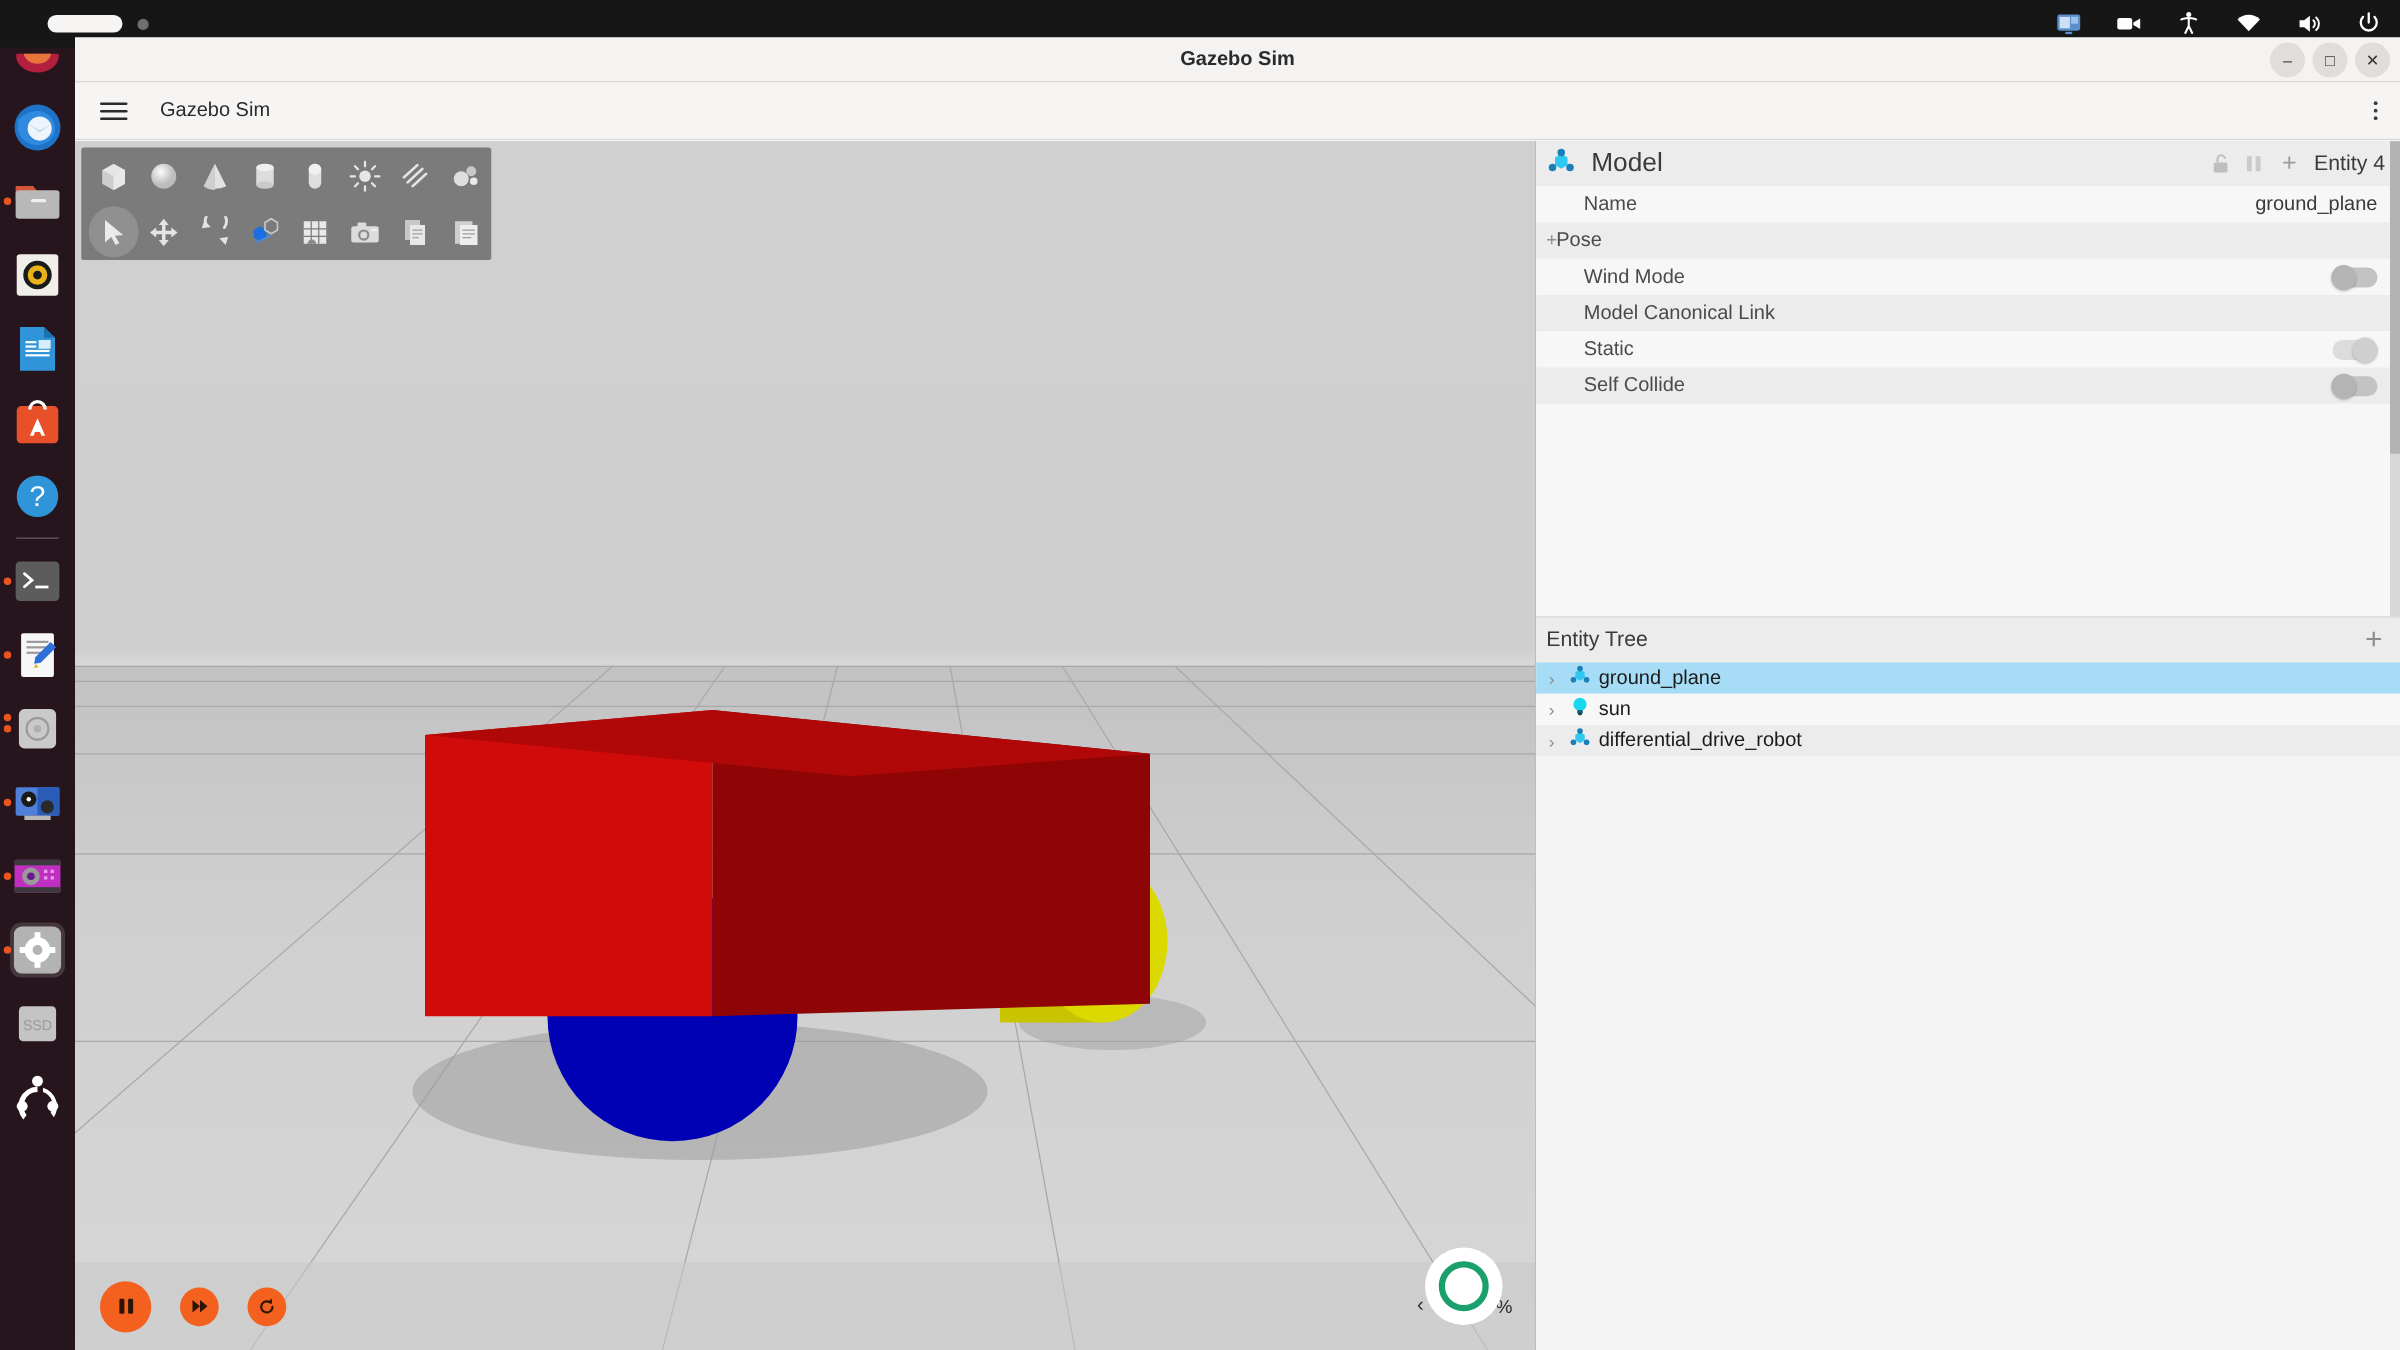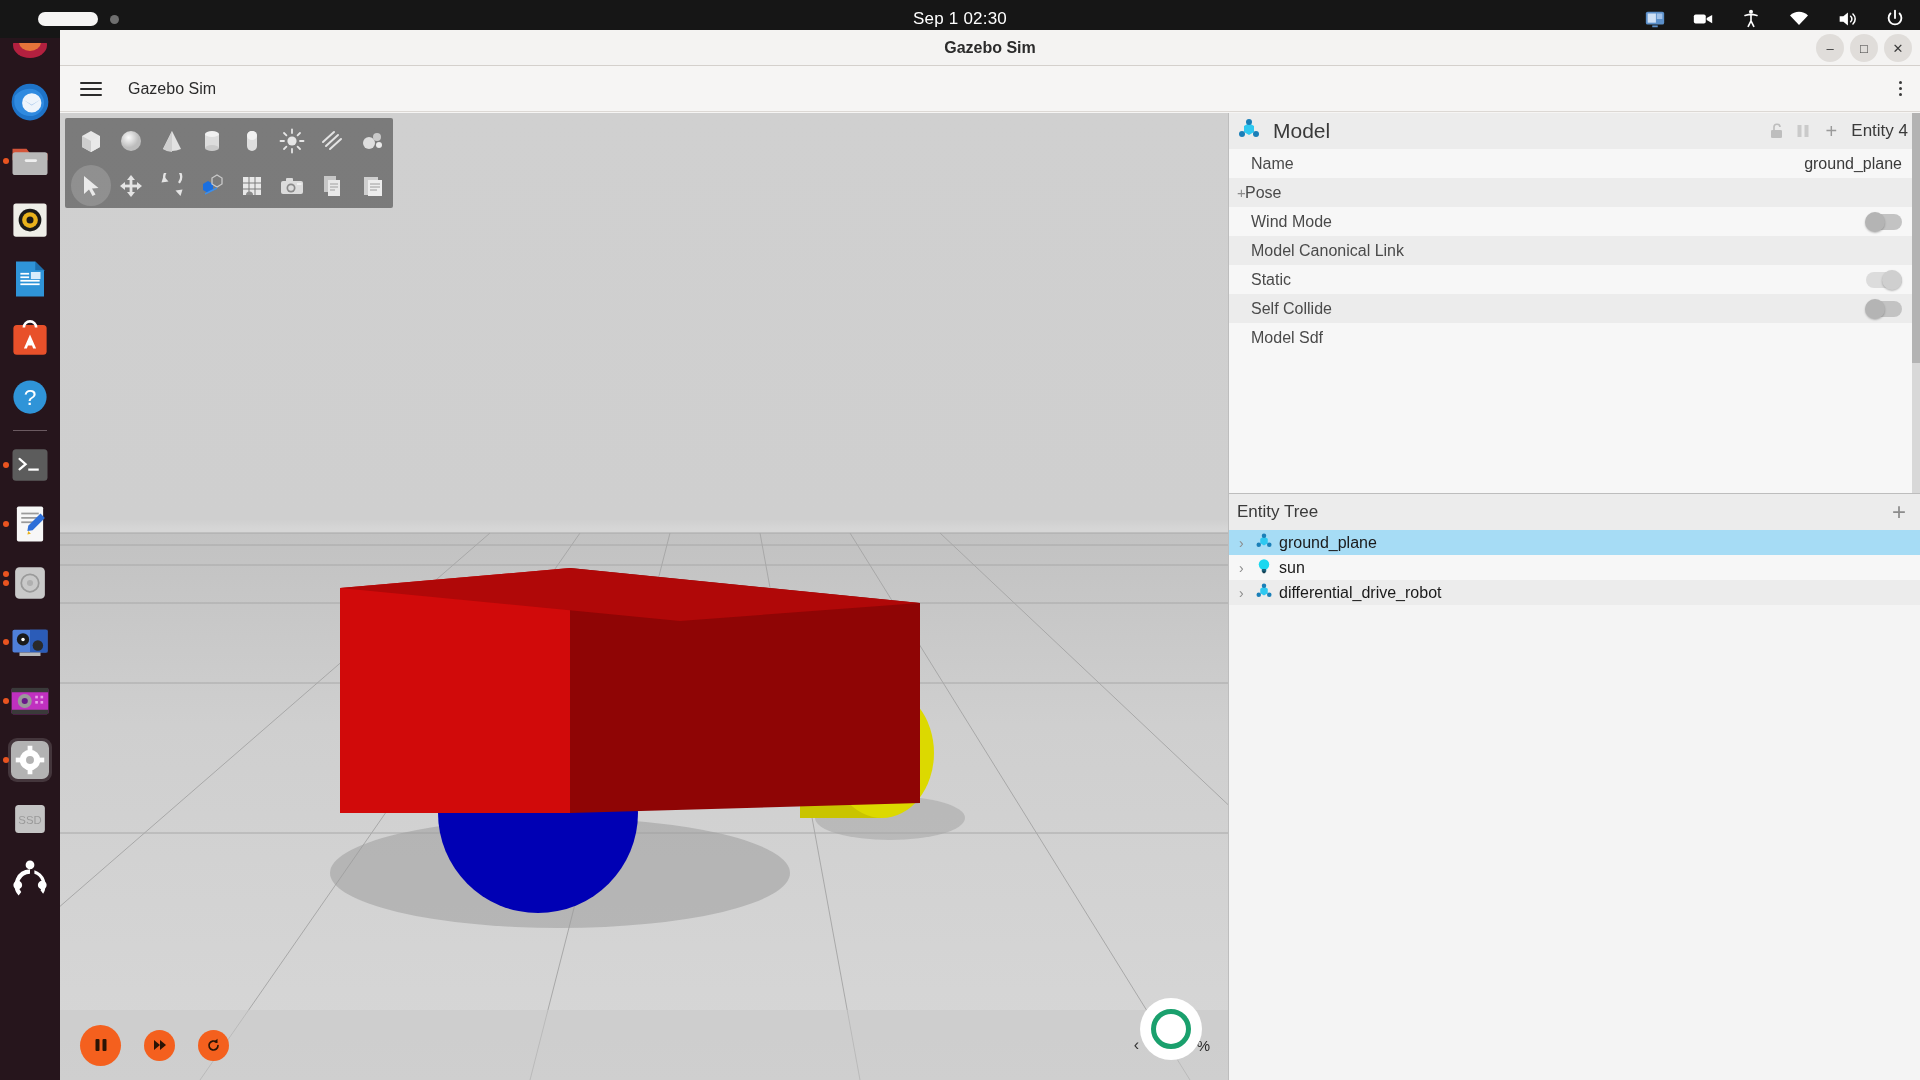--- a/index.html
+++ b/index.html
@@ -152,7 +152,6 @@
     <span class="pill"></span>
     <span class="dot"></span>
   </div>
-  <div id="clock">Sep 1  02:30</div>
   <div id="tray">
     <span>
       <svg class="ic" viewBox="0 0 24 24">

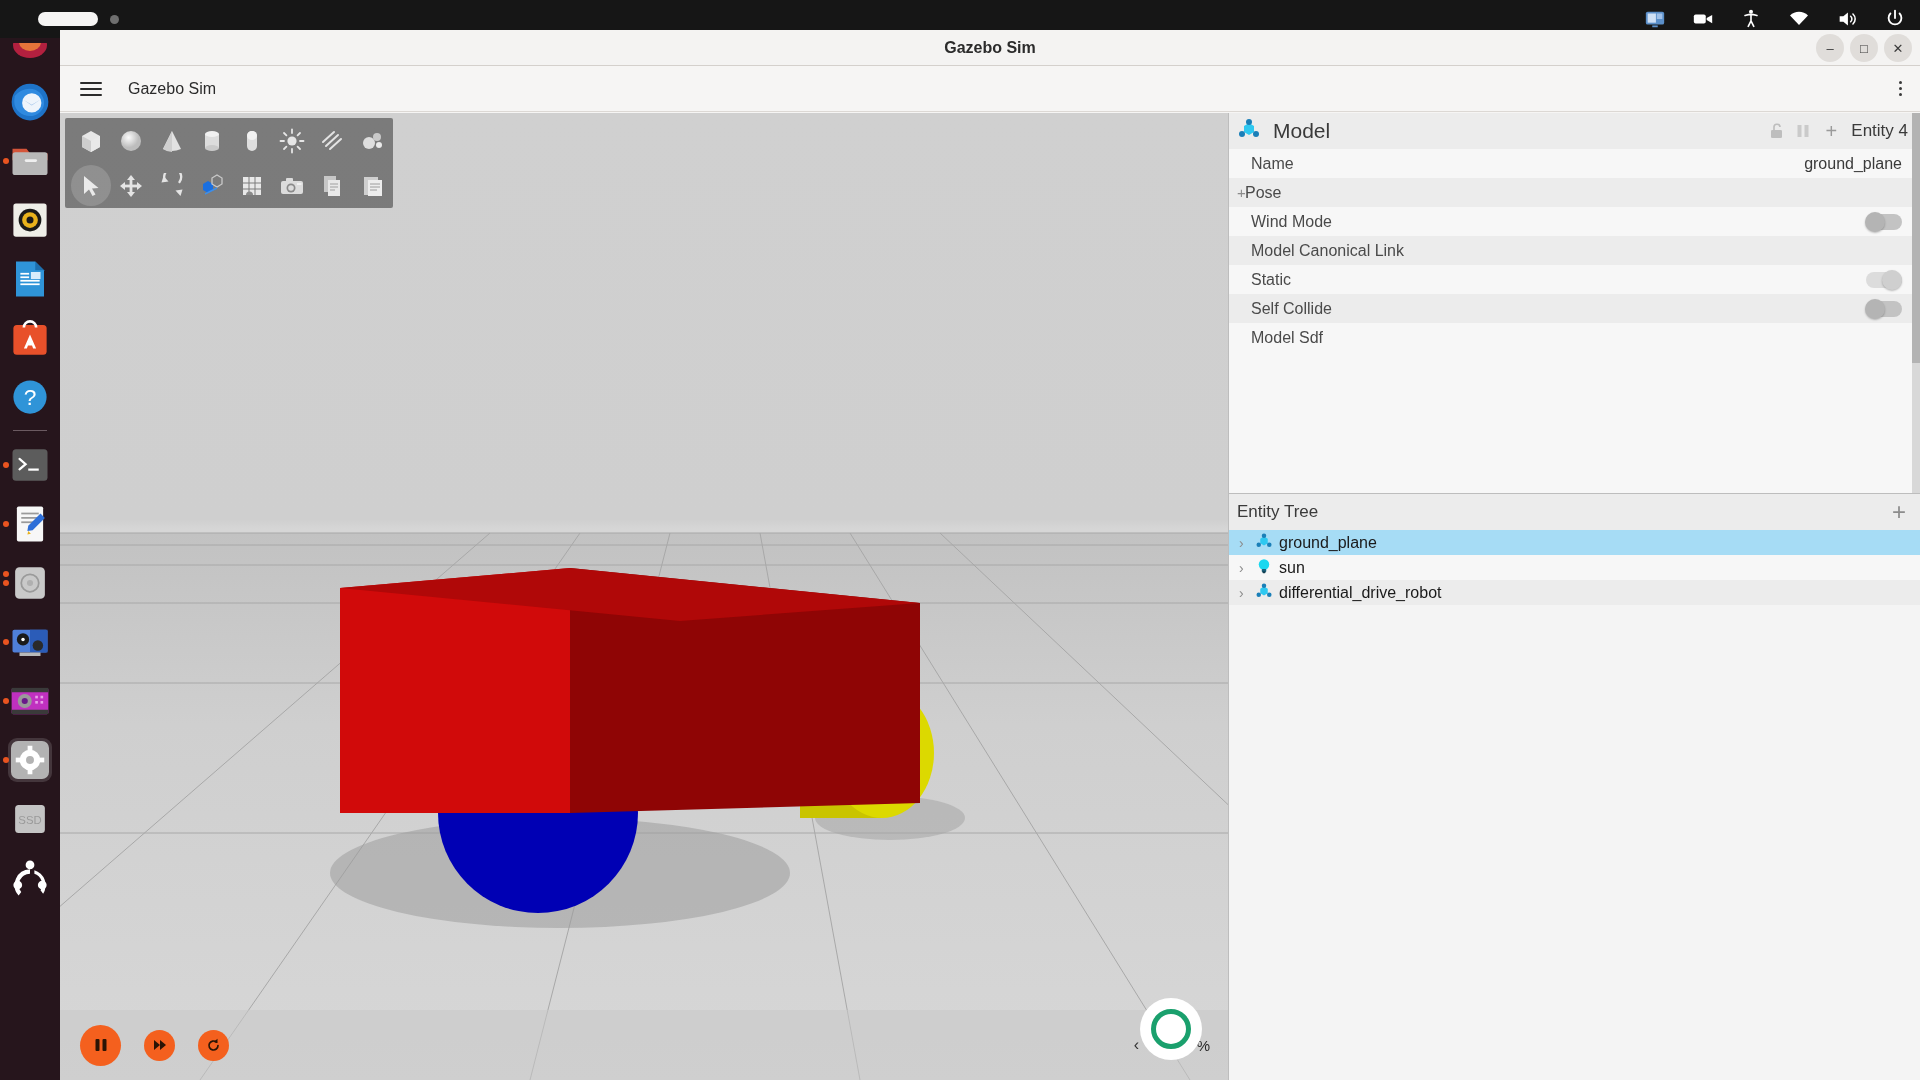--- a/index.html
+++ b/index.html
@@ -114,7 +114,7 @@
   .prop-row { height: 29px; display: flex; align-items: center; padding: 0 18px 0 0; font-size: 16px; color: #4a4a4a; }
   .prop-row:nth-child(odd) { background: #f7f7f7; }
   .prop-row:nth-child(even) { background: #ececec; }
-  .prop-row .pname { padding-left: 22px; }
+  .prop-row .pname { padding-left: 22px; margin-left: 16px; }
   .prop-row .pexp { padding-left: 8px; width: 16px; color:#8c8c8c; font-size: 15px;}
   .prop-row .pval { margin-left: auto; color: #3a3a3a; }
   .toggle { margin-left: auto; width: 36px; height: 16px; border-radius: 8px; background: #c3c3c3; position: relative; }

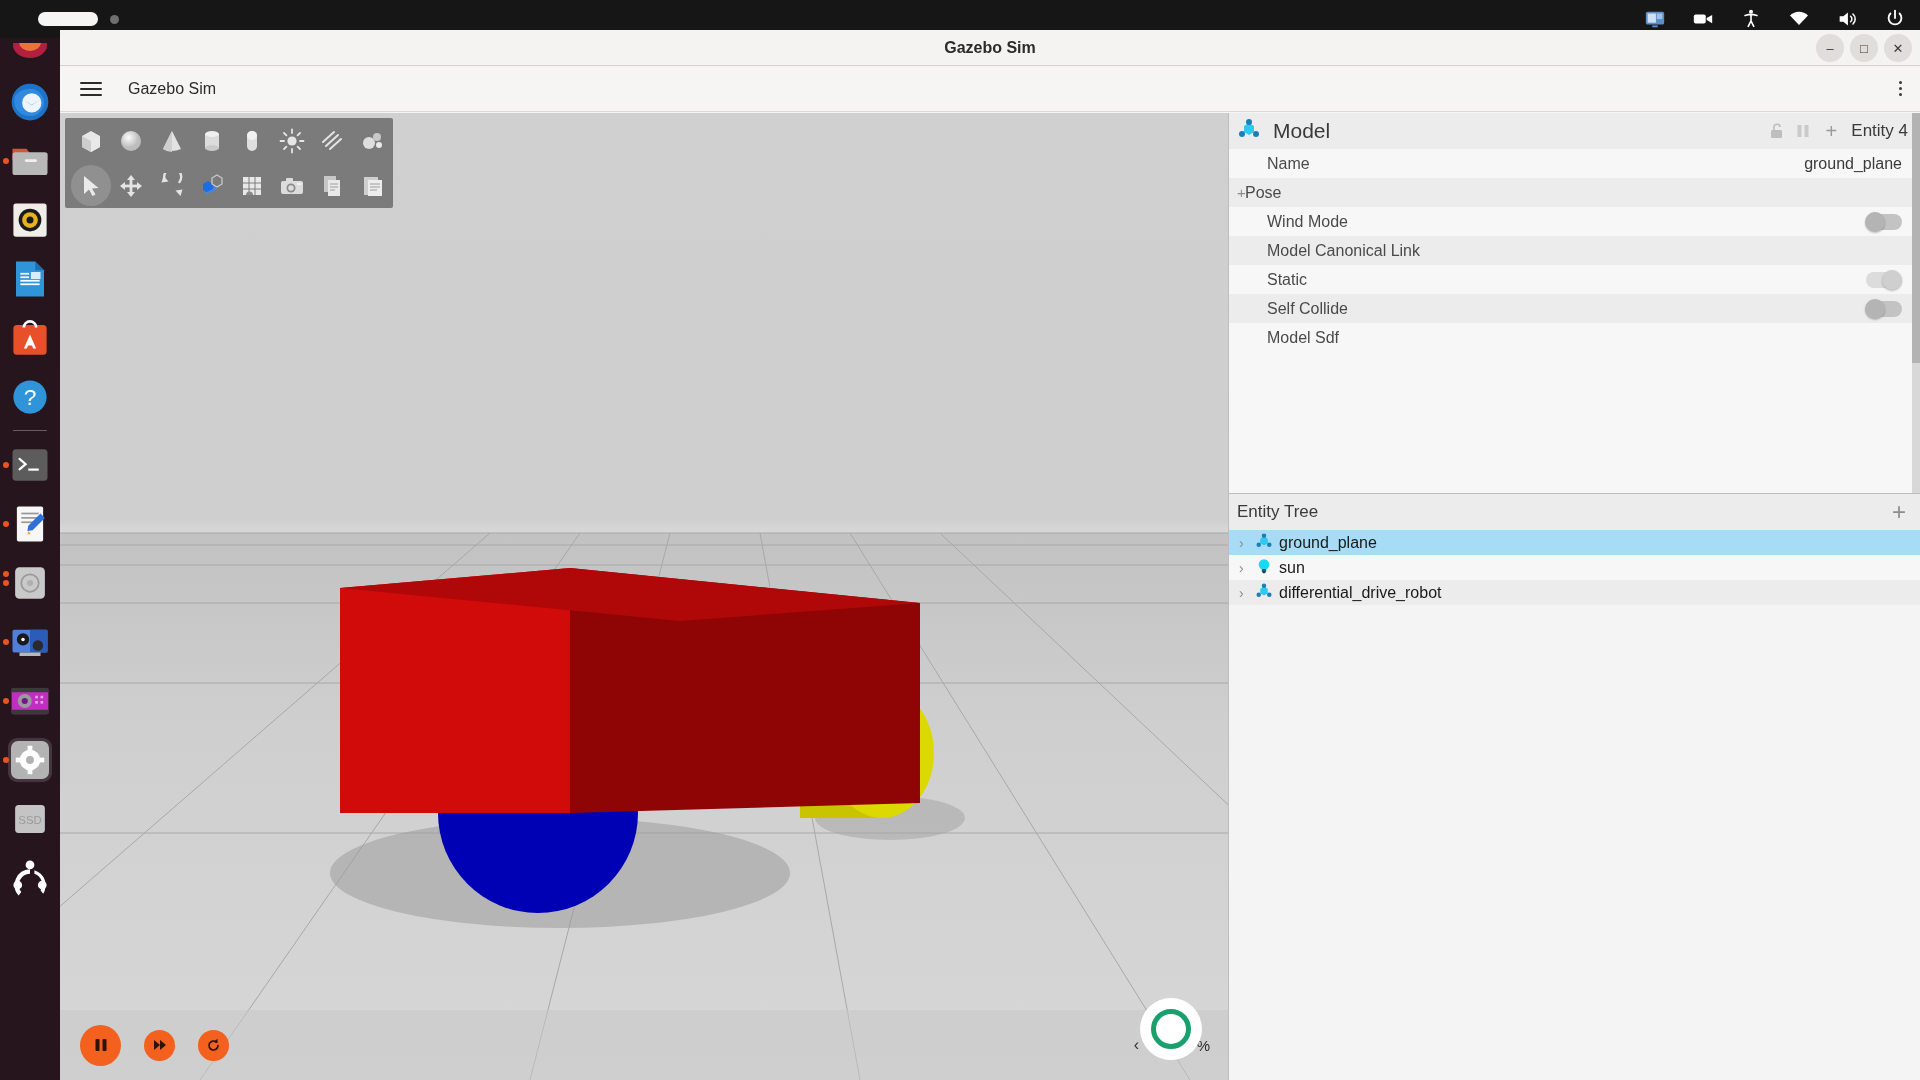--- a/index.html
+++ b/index.html
@@ -658,9 +658,6 @@
                 <i></i>
               </span>
           </div>
-          <div class="prop-row">
-            <span class="pname">Model Sdf</span>
-          </div>
         </div>
         <div id="propfill"></div>
         <div id="panelscroll">

